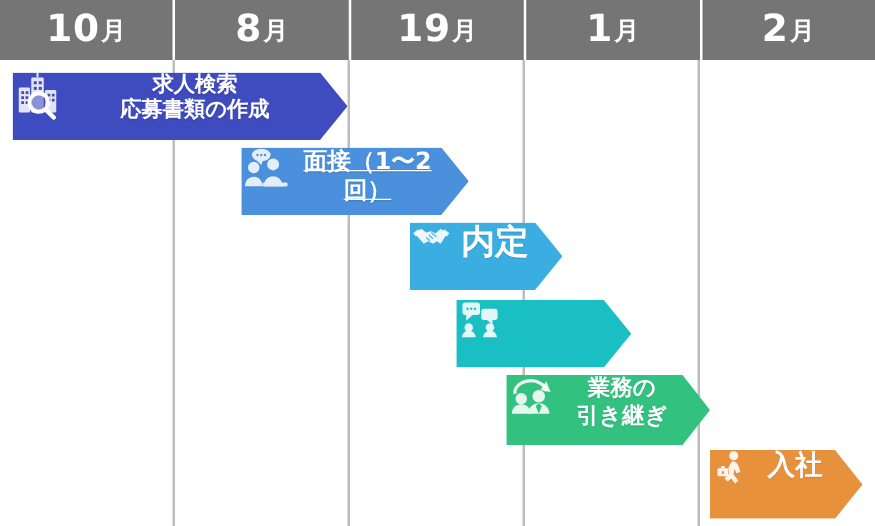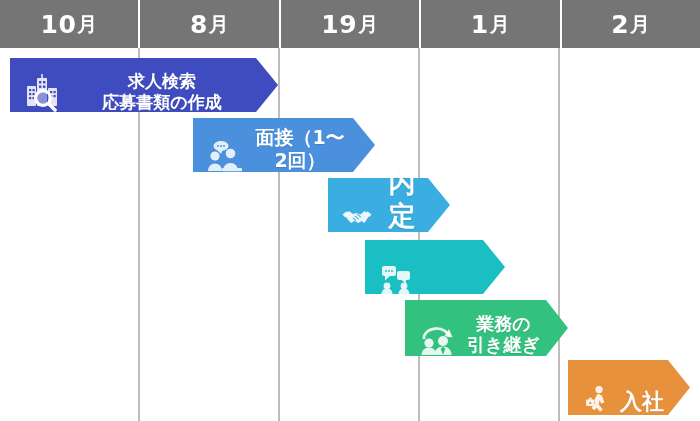--- a/index.html
+++ b/index.html
@@ -40,7 +40,7 @@
   }
   .header-cell:last-child { border-right: none; }
   .header-cell .num {
-    font-size: 25px;
+    font-size: 30px;
     font-weight: bold;
     line-height: 1;
   }

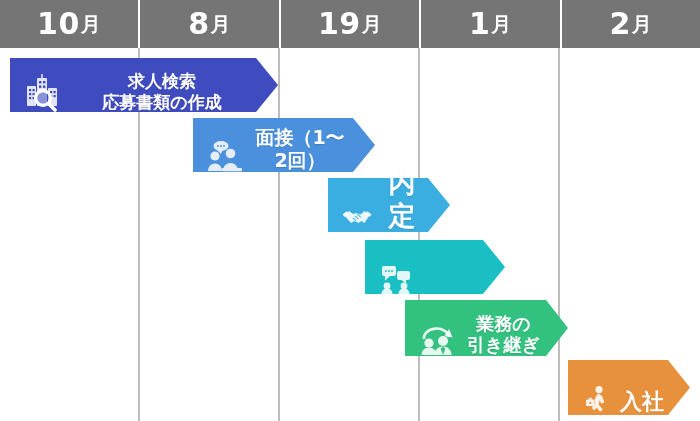--- a/index.html
+++ b/index.html
@@ -84,10 +84,10 @@
   .bar-inner {
     position: relative;
     display: flex;
-    align-items: flex-end;
+    align-items: flex-start;
     width: 100%;
     height: 100%;
-    padding-left: 14px;
+    padding-left: 2px;
     padding-right: 24px;
     box-sizing: border-box;
   }

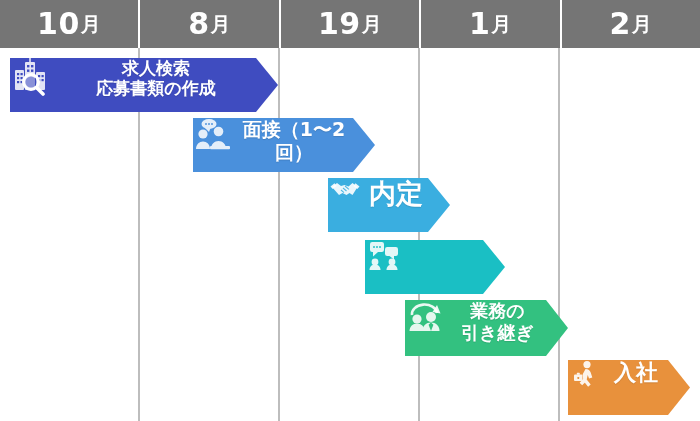--- a/index.html
+++ b/index.html
@@ -178,7 +178,7 @@
       </div>
     </div>
 
-    <div class="bar" style="left:193px; top:70px; width:182px; height:54px;">
+    <div class="bar" style="left:193px; top:70px; width:182px; height:54px;text-decoration:underline;">
       <div class="bar-shape" style="background:#4A90DC"></div>
       <div class="bar-inner">
         <span class="bar-icon">

